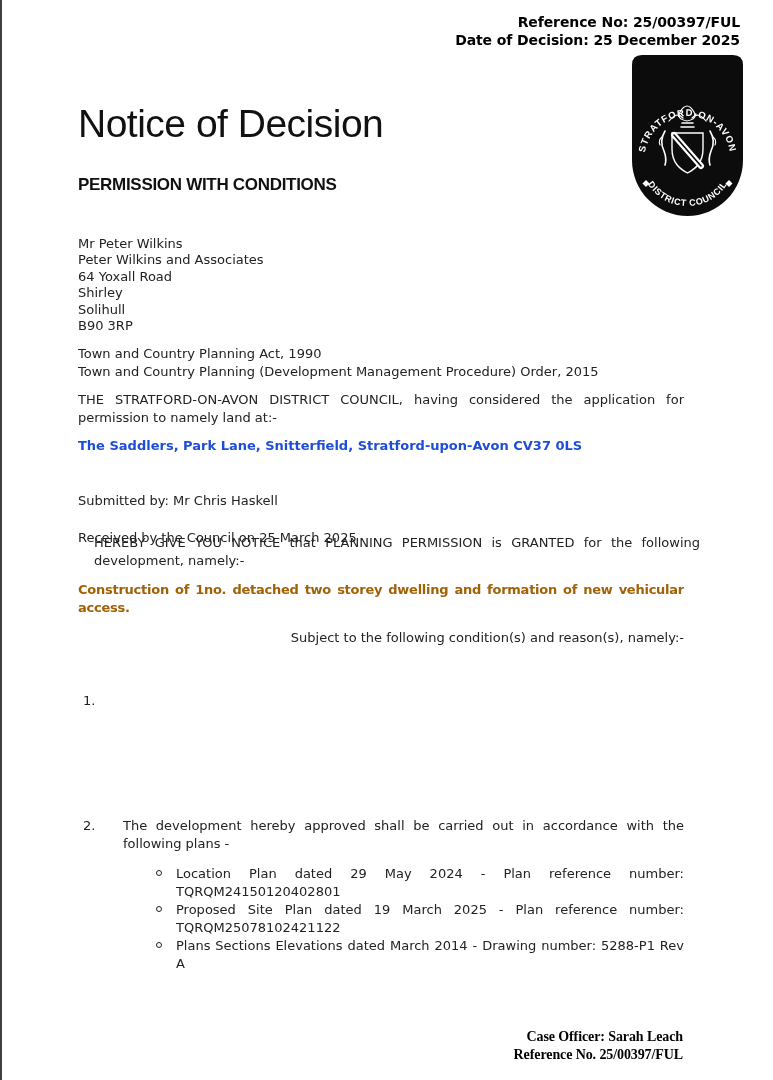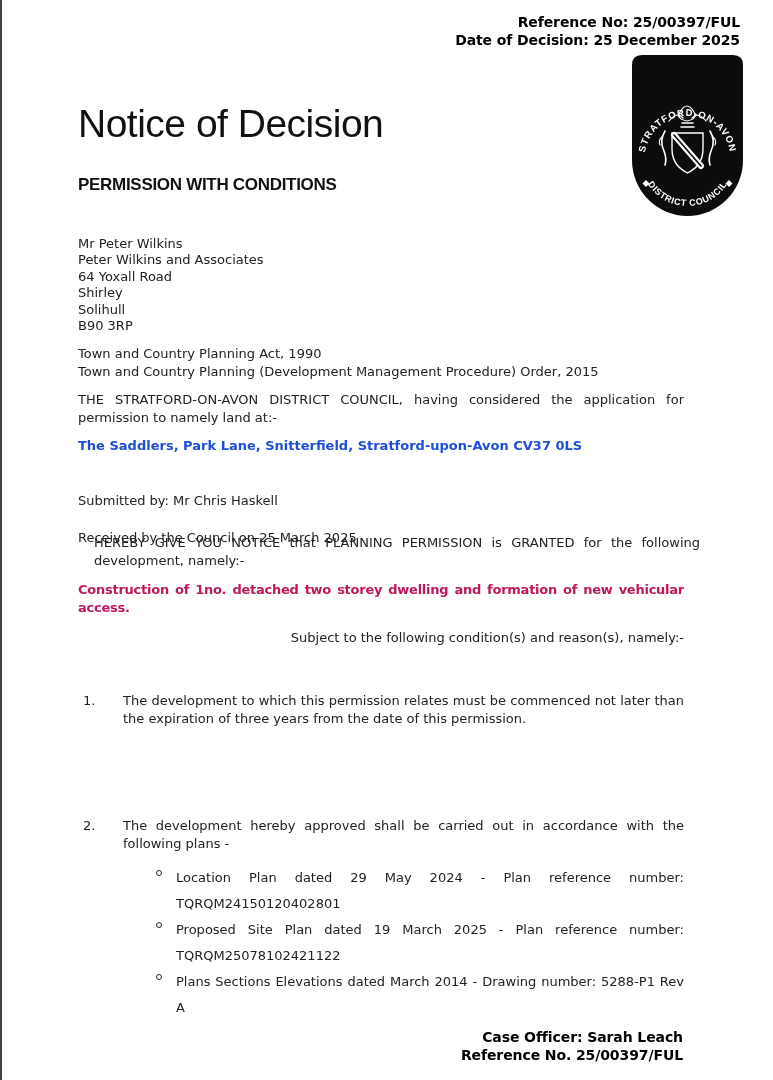--- a/index.html
+++ b/index.html
@@ -44,7 +44,7 @@
   .submitted{top:475px;margin-top:17px;}
   .received{top:505px;margin-top:24px;}
   .notice{top:534px;text-align:justify;text-justify:inter-word;margin-left:16px;}
-  .development{top:581px;font-weight:bold;color:#be185d;text-align:justify;letter-spacing:-0.25px;}
+  .development{top:581px;font-weight:bold;color:#a16207;text-align:justify;letter-spacing:-0.25px;}
   .subject{top:629px;text-align:right;}
   .condition{position:absolute;left:78px;width:606px;}
   .cond-1{top:692px;}

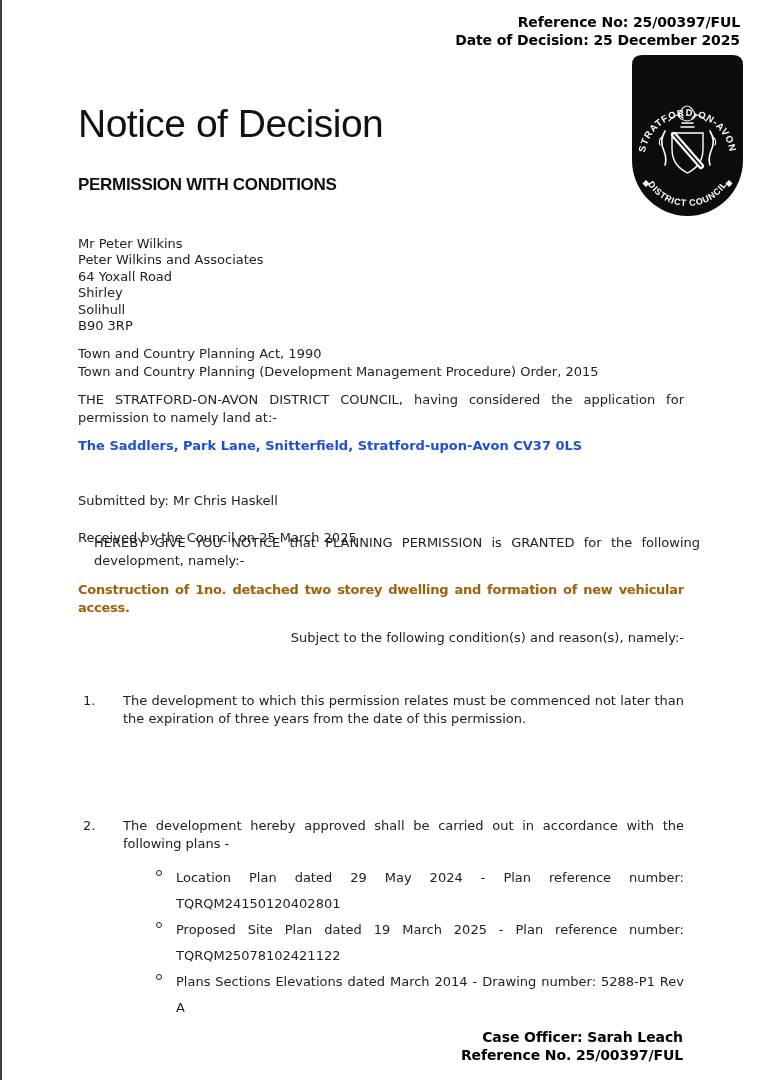--- a/index.html
+++ b/index.html
@@ -136,7 +136,6 @@
   <div class="condition cond-1">
     <div class="cond-num">1.</div>
     <div class="cond-body">
-      <div class="cond-text">The development to which this permission relates must be commenced not later than the expiration of three years from the date of this permission.</div>
     </div>
   </div>
 

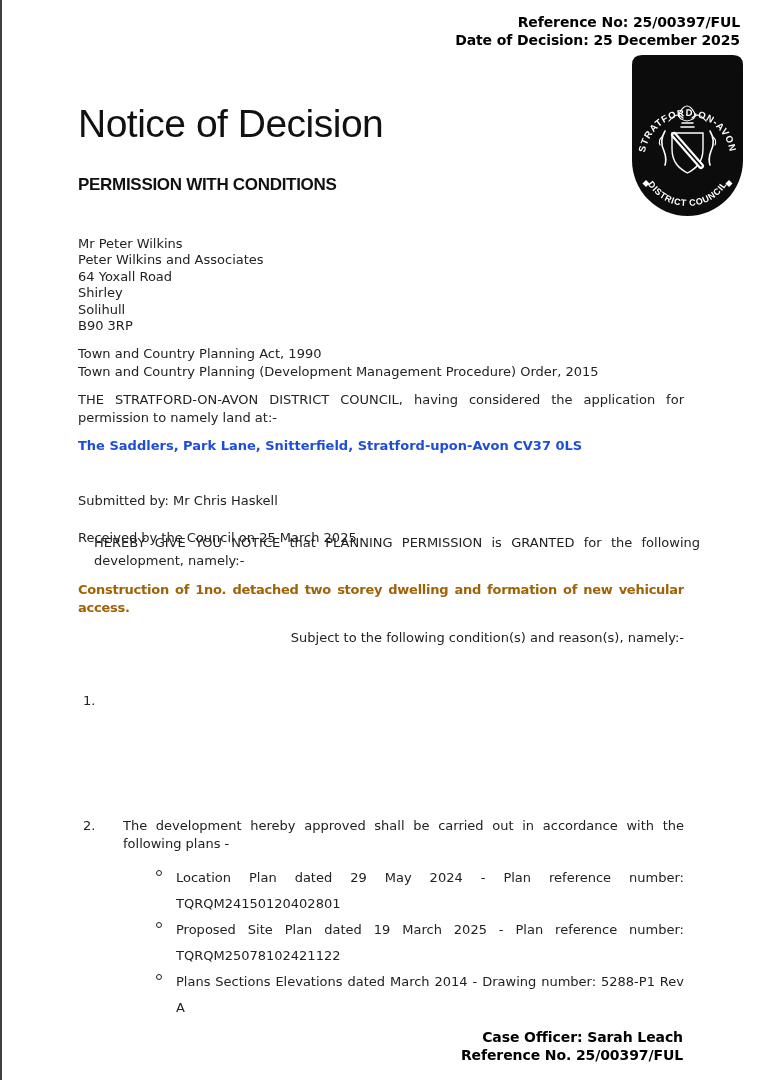--- a/index.html
+++ b/index.html
@@ -53,7 +53,7 @@
   .cond-body{margin-left:45px;width:561px;}
   .cond-text{text-align:justify;text-justify:inter-word;}
   .cond-reason{margin-top:9px;text-align:justify;text-justify:inter-word;}
-  .plan-list{margin:12px 11px 0 32px;width:529px;line-height:26px;}
+  .plan-list{margin:12px 11px 0 32px;width:529px;line-height:18px;}
   .plan-item{position:relative;padding-left:21px;text-align:justify;text-justify:inter-word;}
   .bullet-glyph{
     position:absolute;left:1px;top:4.5px;width:6px;height:6px;

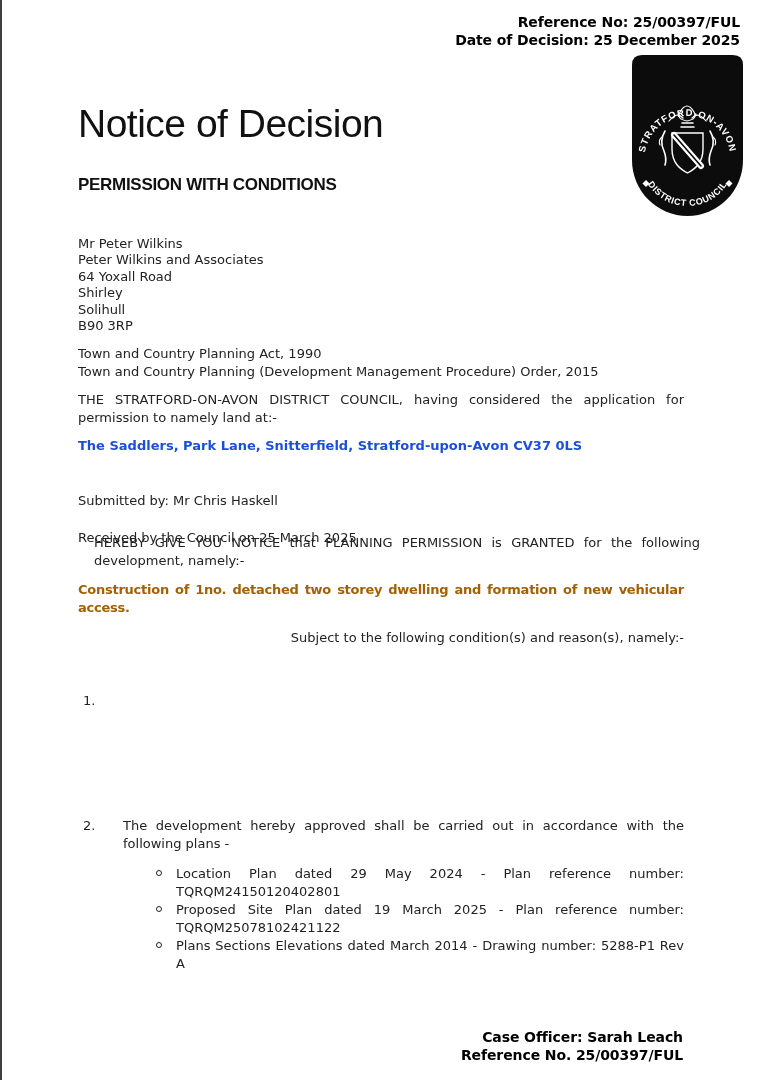--- a/index.html
+++ b/index.html
@@ -62,7 +62,7 @@
   .doc-footer{
     position:absolute;top:1028px;right:90px;
     text-align:right;font-weight:bold;color:#000;
-    font-size:14px;line-height:18px;letter-spacing:-0.1px;
+    font-size:14px;line-height:18px;letter-spacing:-0.1px;font-family:Liberation Serif, serif;
   }
 </style>
 </head>

